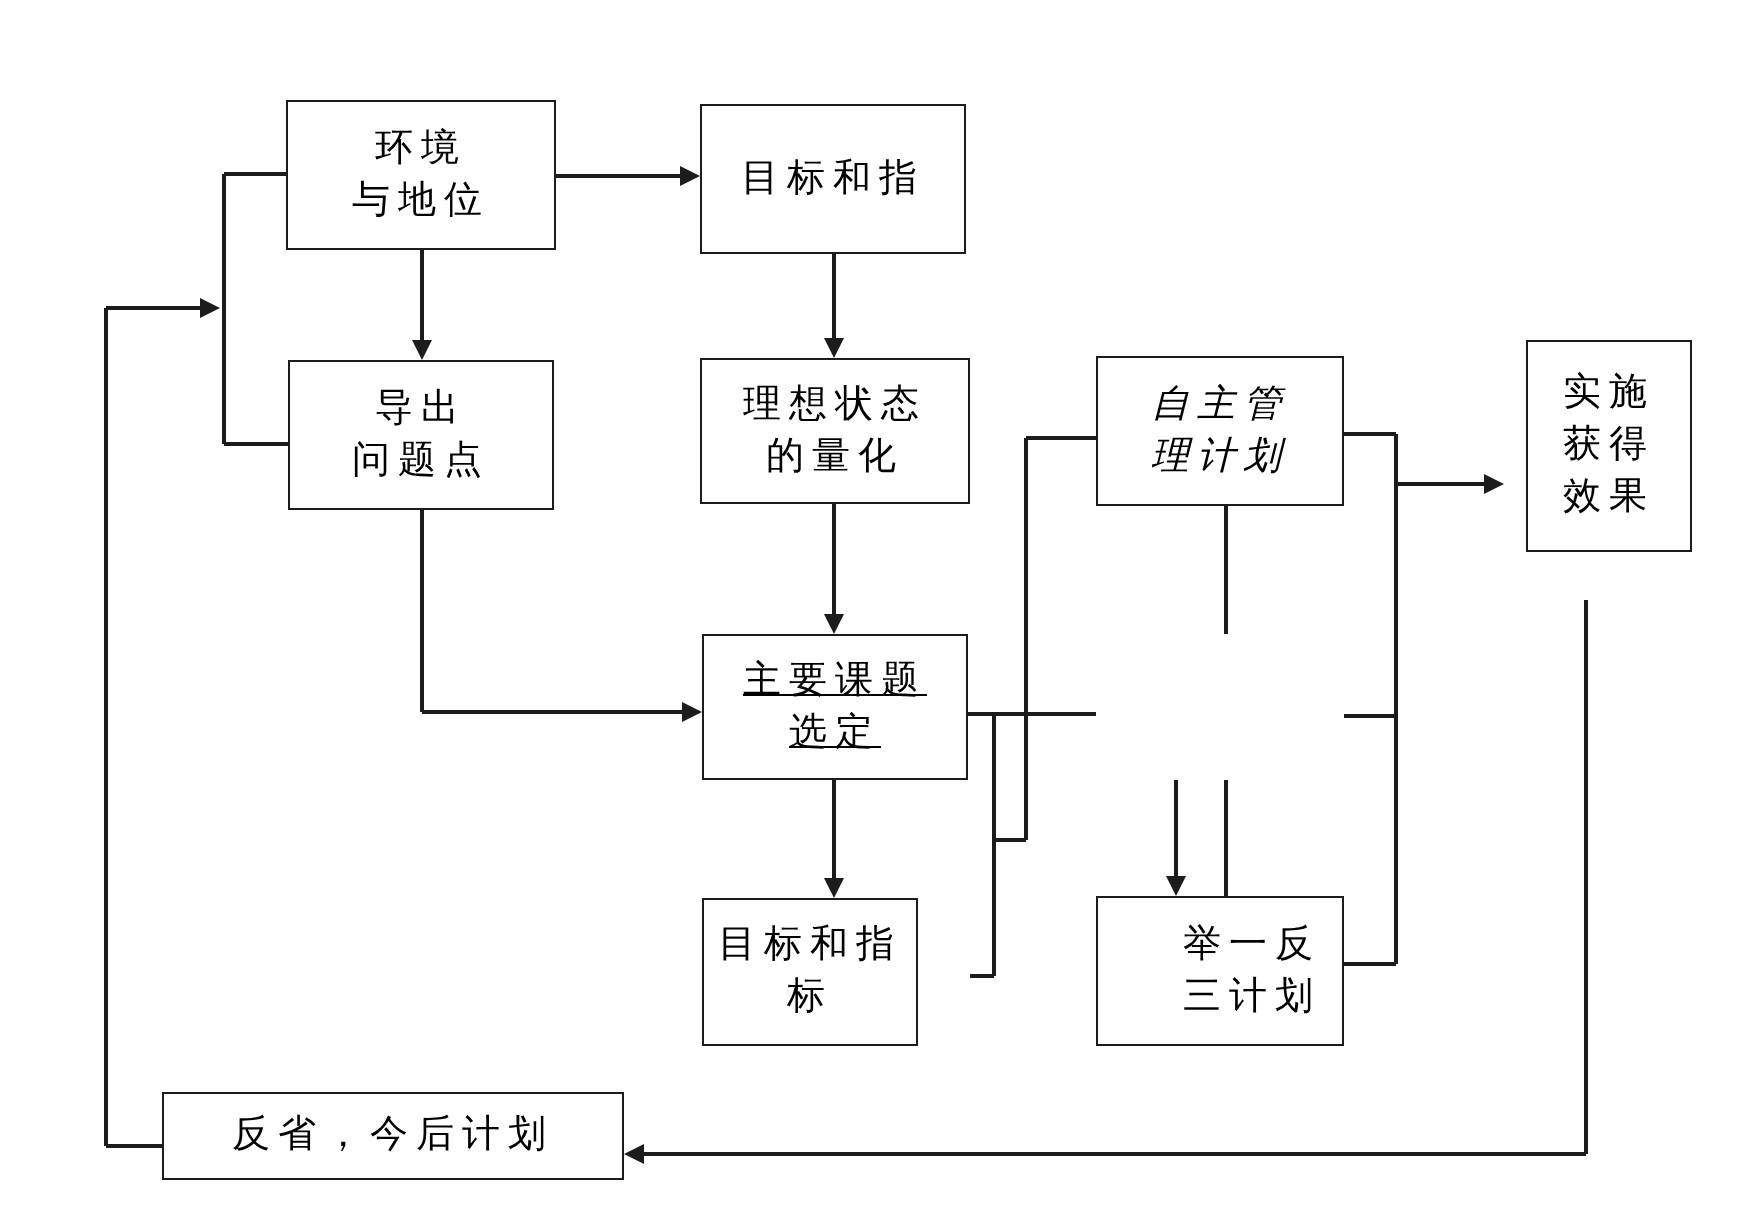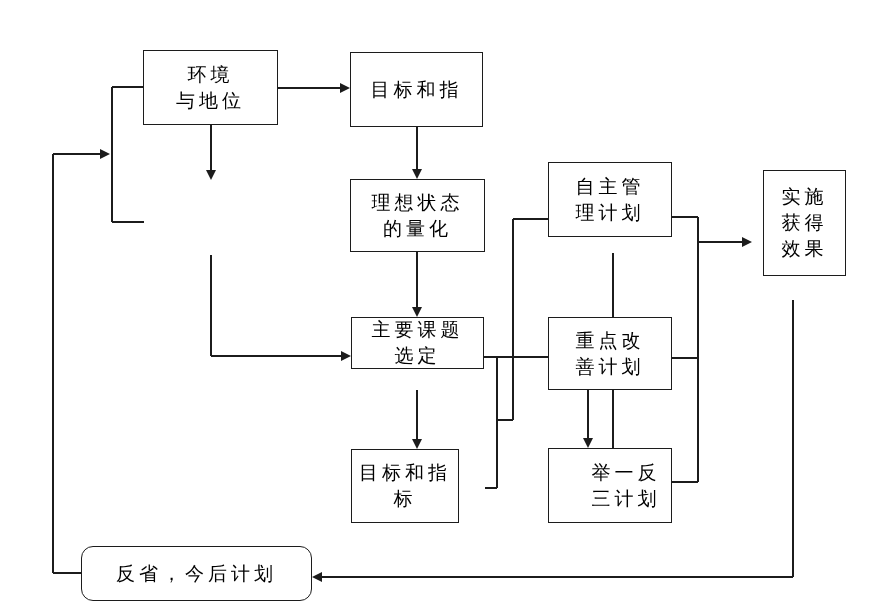--- a/index.html
+++ b/index.html
@@ -67,6 +67,10 @@
     </div>
     <div class="node" style="left: 350px; top: 52px; width: 133px; height: 75px;">
       <div class="lbl">目标和指</div>
+    </div>
+    <div class="node" style="left: 144px; top: 180px; width: 133px; height: 75px;">
+      <div class="lbl">导出</div>
+      <div class="lbl">问题点</div>
     </div>
     <div class="node" style="left: 350px; top: 179px; width: 135px; height: 73px;">
       <div class="lbl">理想状态</div>

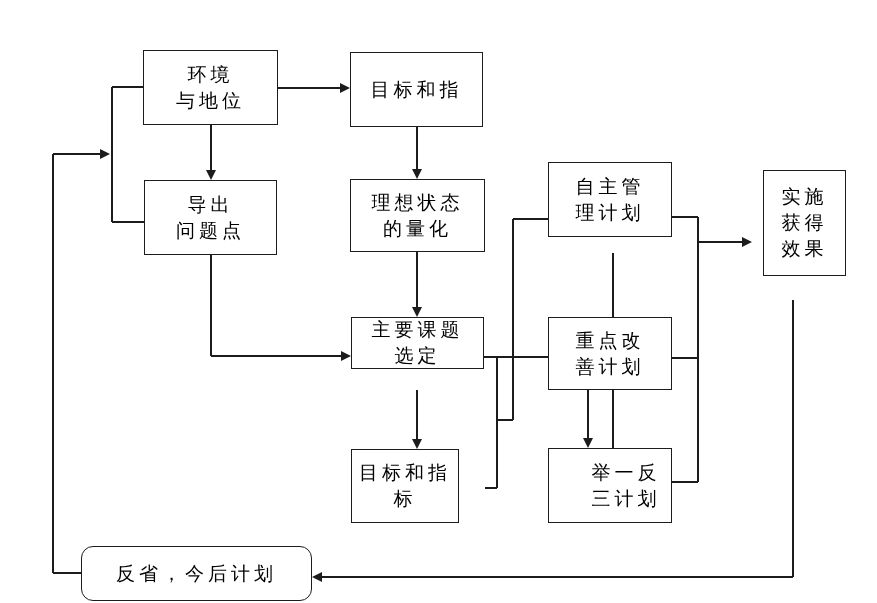--- a/index.html
+++ b/index.html
@@ -84,7 +84,7 @@
       <div class="lbl">目标和指</div>
       <div class="lbl">标</div>
     </div>
-    <div class="node" style="left: 548px; top: 162px; width: 124px; height: 75px;">
+    <div class="node" style="left: 548px; top: 178px; width: 124px; height: 75px; font-style: italic;">
       <div class="lbl">自主管</div>
       <div class="lbl">理计划</div>
     </div>

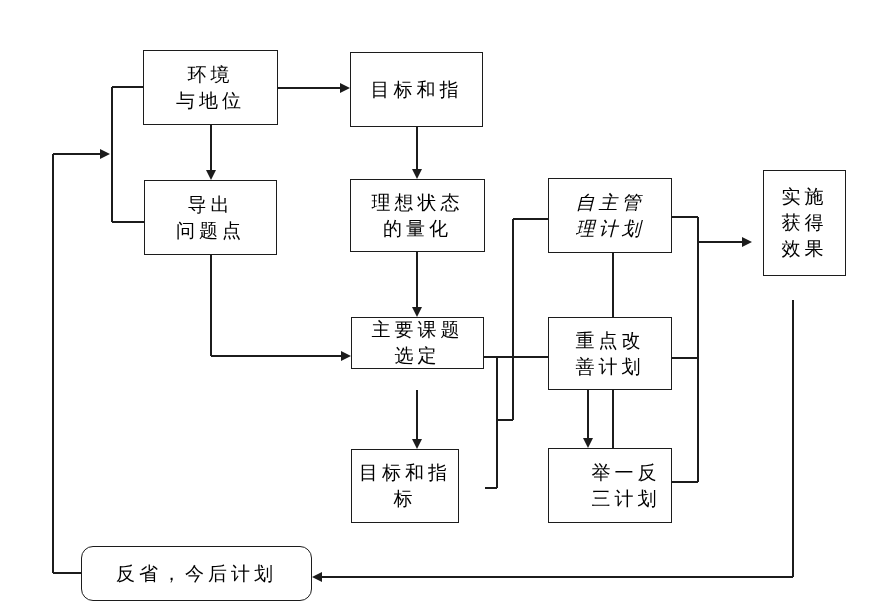--- a/index.html
+++ b/index.html
@@ -76,7 +76,7 @@
       <div class="lbl">理想状态</div>
       <div class="lbl">的量化</div>
     </div>
-    <div class="node" style="left: 351px; top: 317px; width: 133px; height: 52px;">
+    <div class="node" style="left: 351px; top: 317px; width: 133px; height: 73px; text-decoration: underline;">
       <div class="lbl">主要课题</div>
       <div class="lbl">选定</div>
     </div>

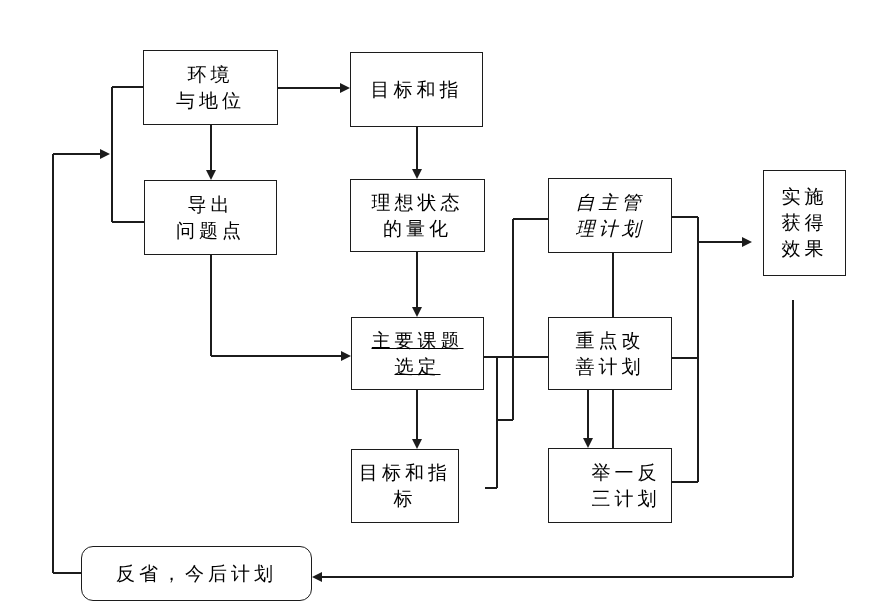--- a/index.html
+++ b/index.html
@@ -88,10 +88,6 @@
       <div class="lbl">自主管</div>
       <div class="lbl">理计划</div>
     </div>
-    <div class="node" style="left: 548px; top: 317px; width: 124px; height: 73px;">
-      <div class="lbl">重点改</div>
-      <div class="lbl">善计划</div>
-    </div>
     <div class="node" style="left: 548px; top: 448px; width: 124px; height: 75px; padding-left: 32px;">
       <div class="lbl">举一反</div>
       <div class="lbl">三计划</div>

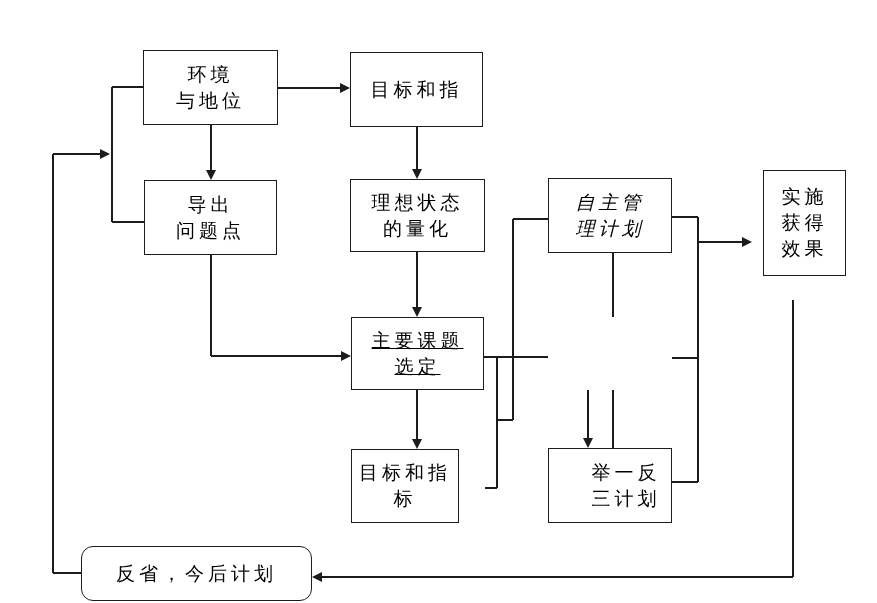--- a/index.html
+++ b/index.html
@@ -97,7 +97,7 @@
       <div class="lbl">获得</div>
       <div class="lbl">效果</div>
     </div>
-    <div class="node" style="left: 81px; top: 546px; width: 231px; height: 55px; border-radius: 12px;">
+    <div class="node" style="left: 81px; top: 546px; width: 231px; height: 44px;">
       <div class="lbl">反省，今后计划</div>
     </div>
     <div class="seg" style="left: 278px; top: 87.25px; width: 63px; height: 1.5px;"></div>

